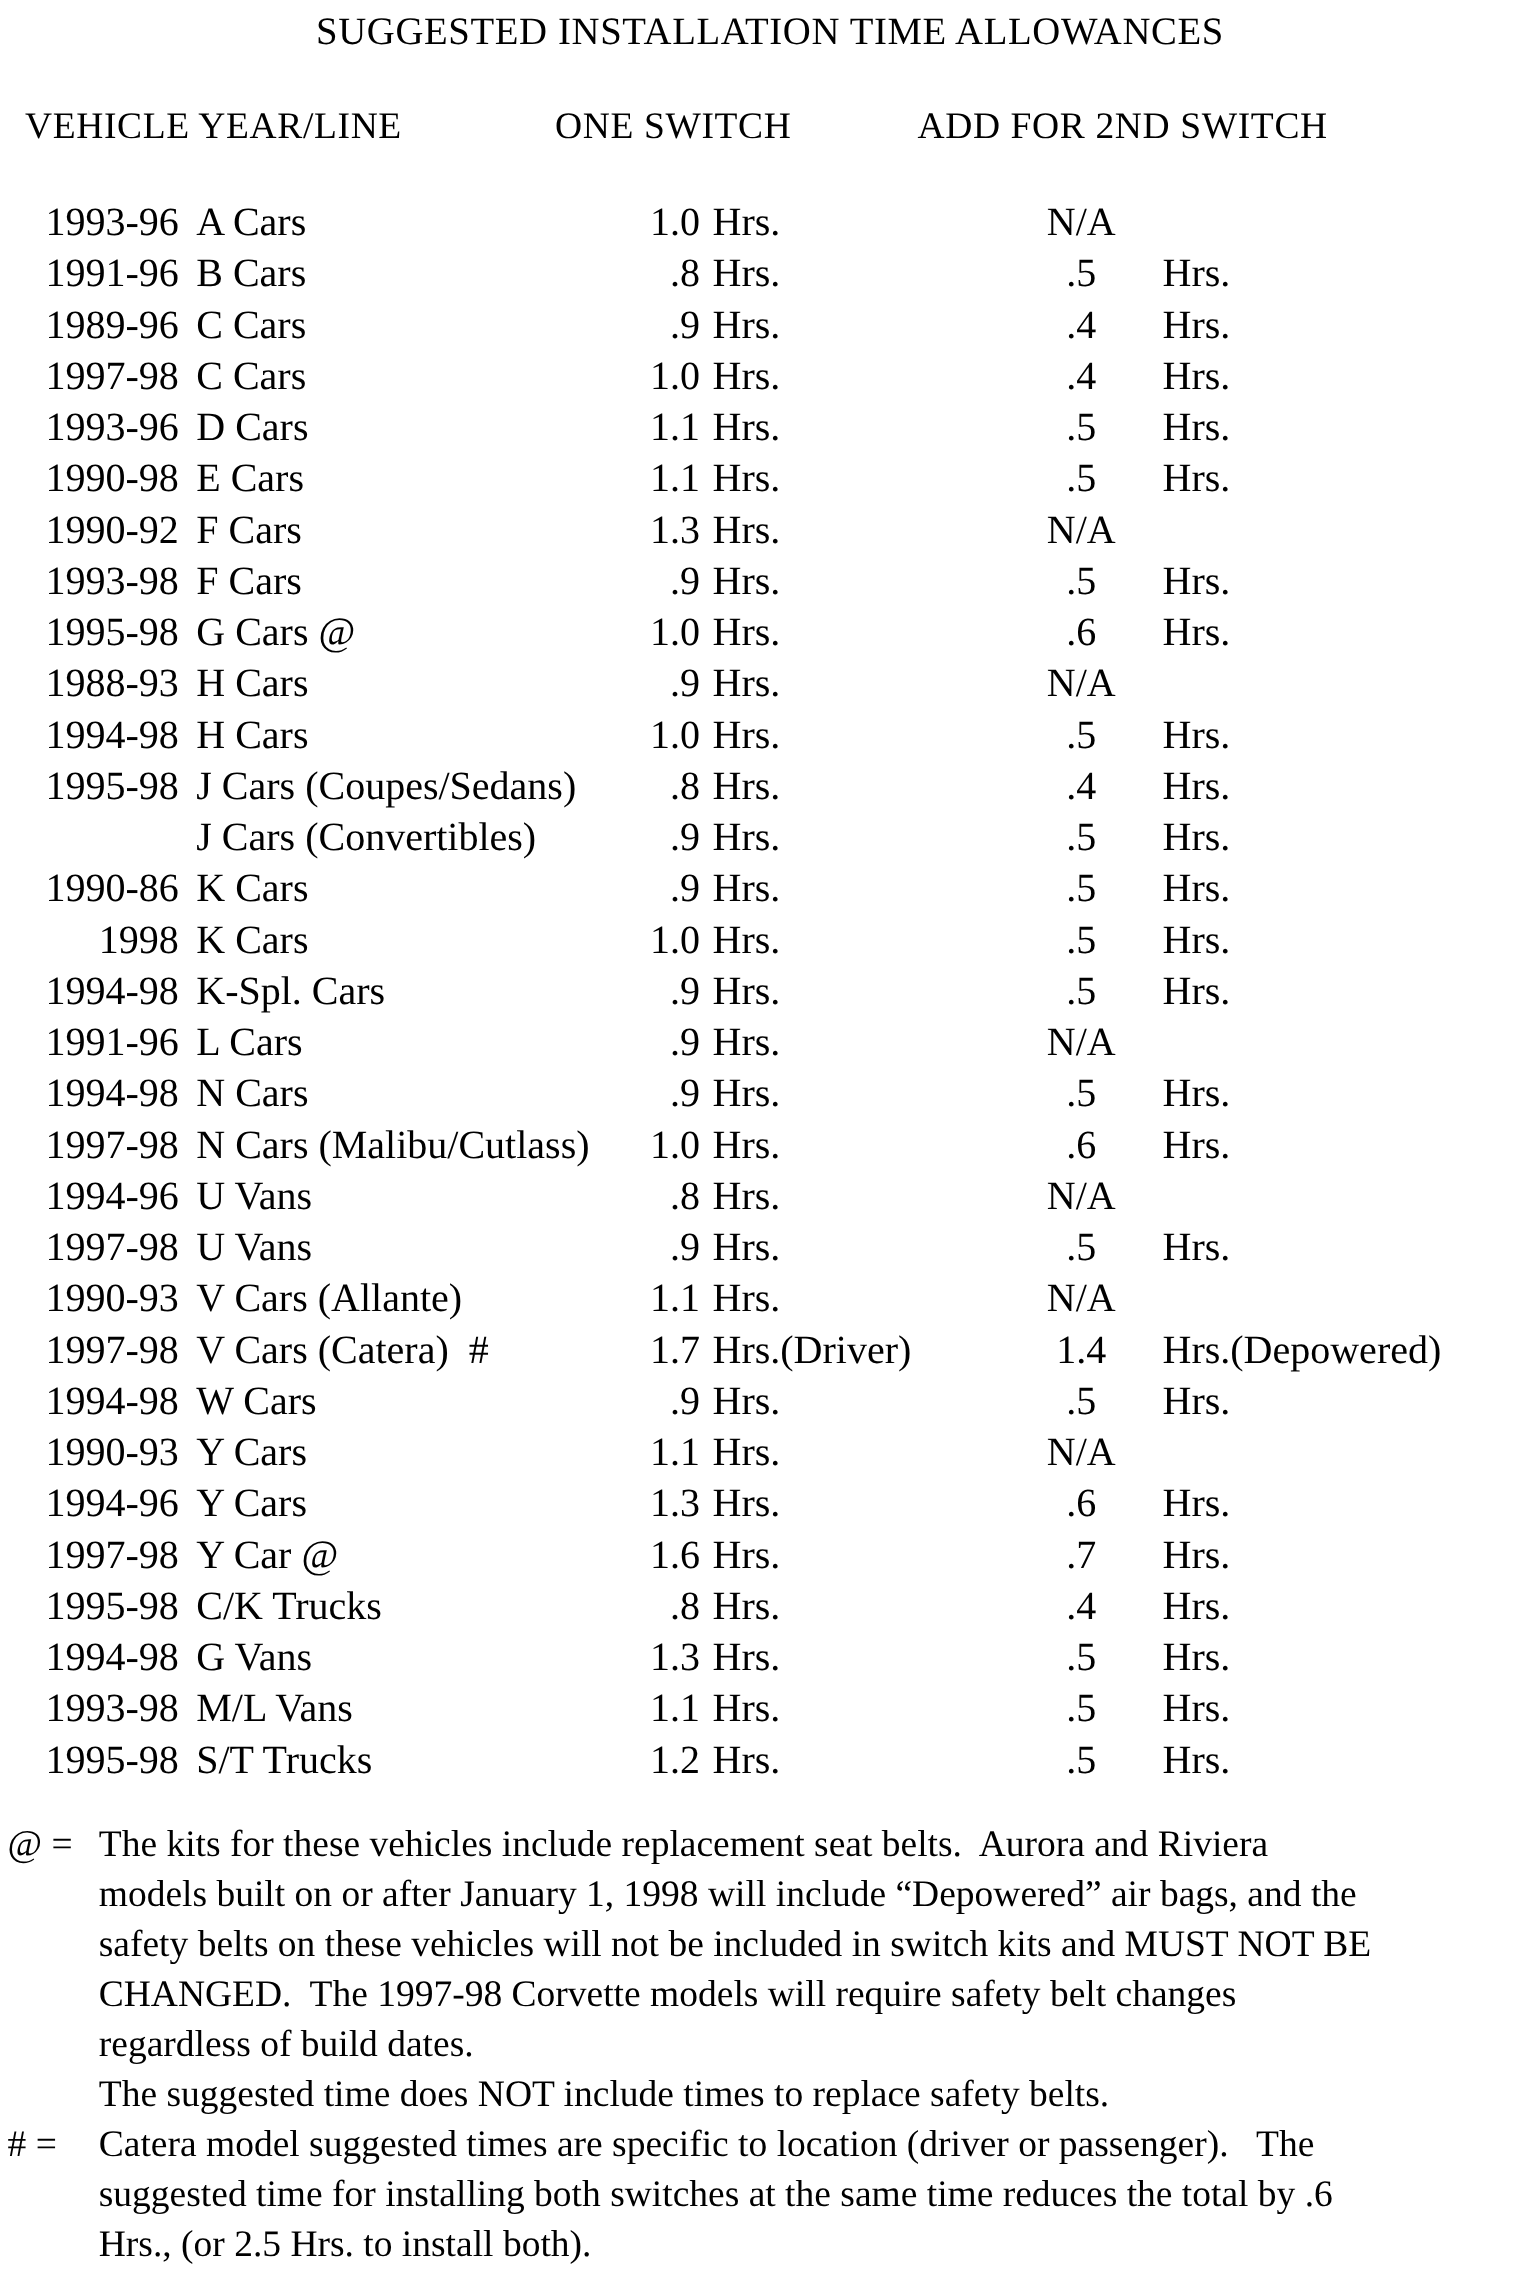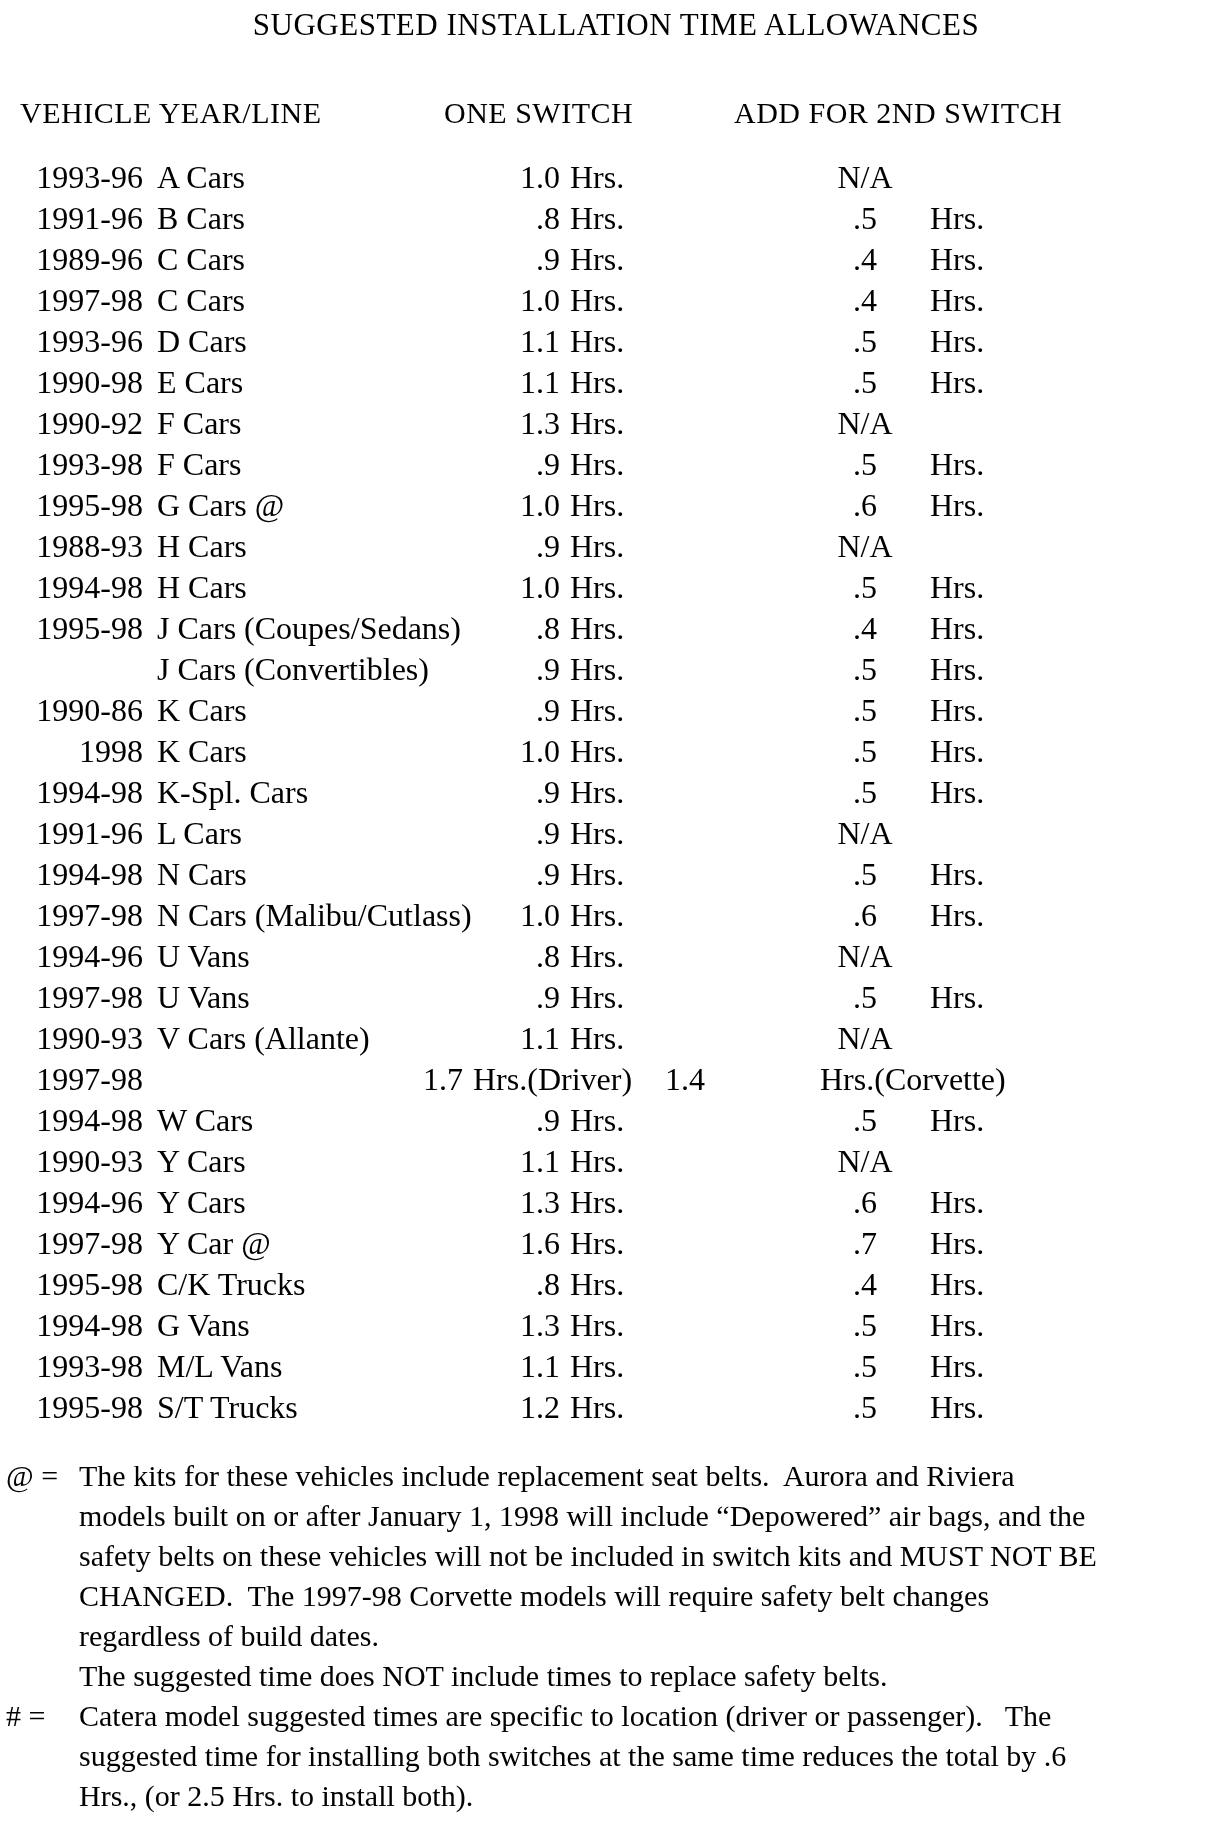--- a/index.html
+++ b/index.html
@@ -38,7 +38,7 @@
   }
   .headers .h {
     position: absolute;
-    top: 12px;
+    top: 0;
     white-space: pre;
   }
   .h1 { left: 4px; }

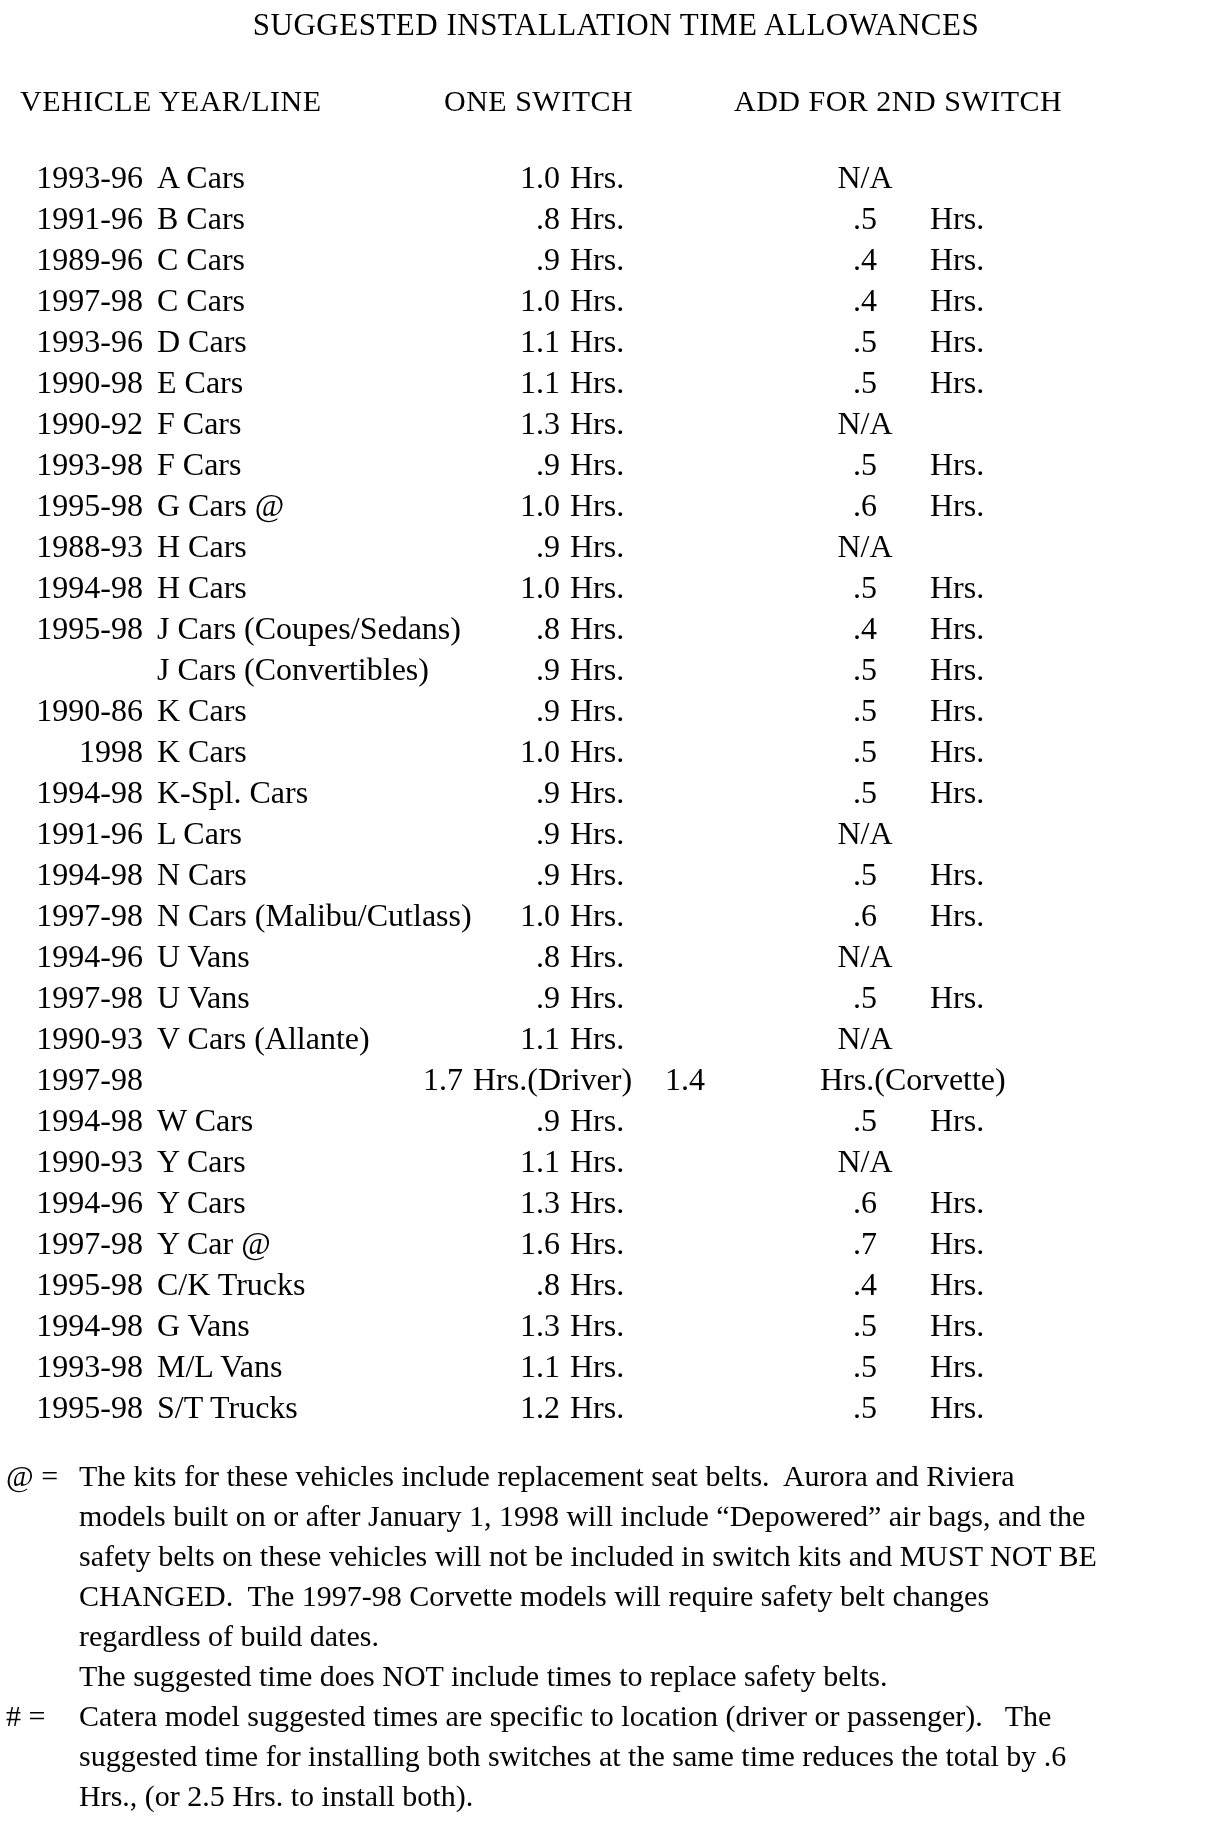--- a/index.html
+++ b/index.html
@@ -269,6 +269,7 @@
       </div>
       <div class="row">
         <span class="c-year">1997-98</span>
+        <span class="c-name">V Cars (Catera)  #</span>
         <span class="c-onenum">1.7</span>
         <span class="c-onesuf">Hrs.(Driver)</span>
         <span class="c-addnum">1.4</span>

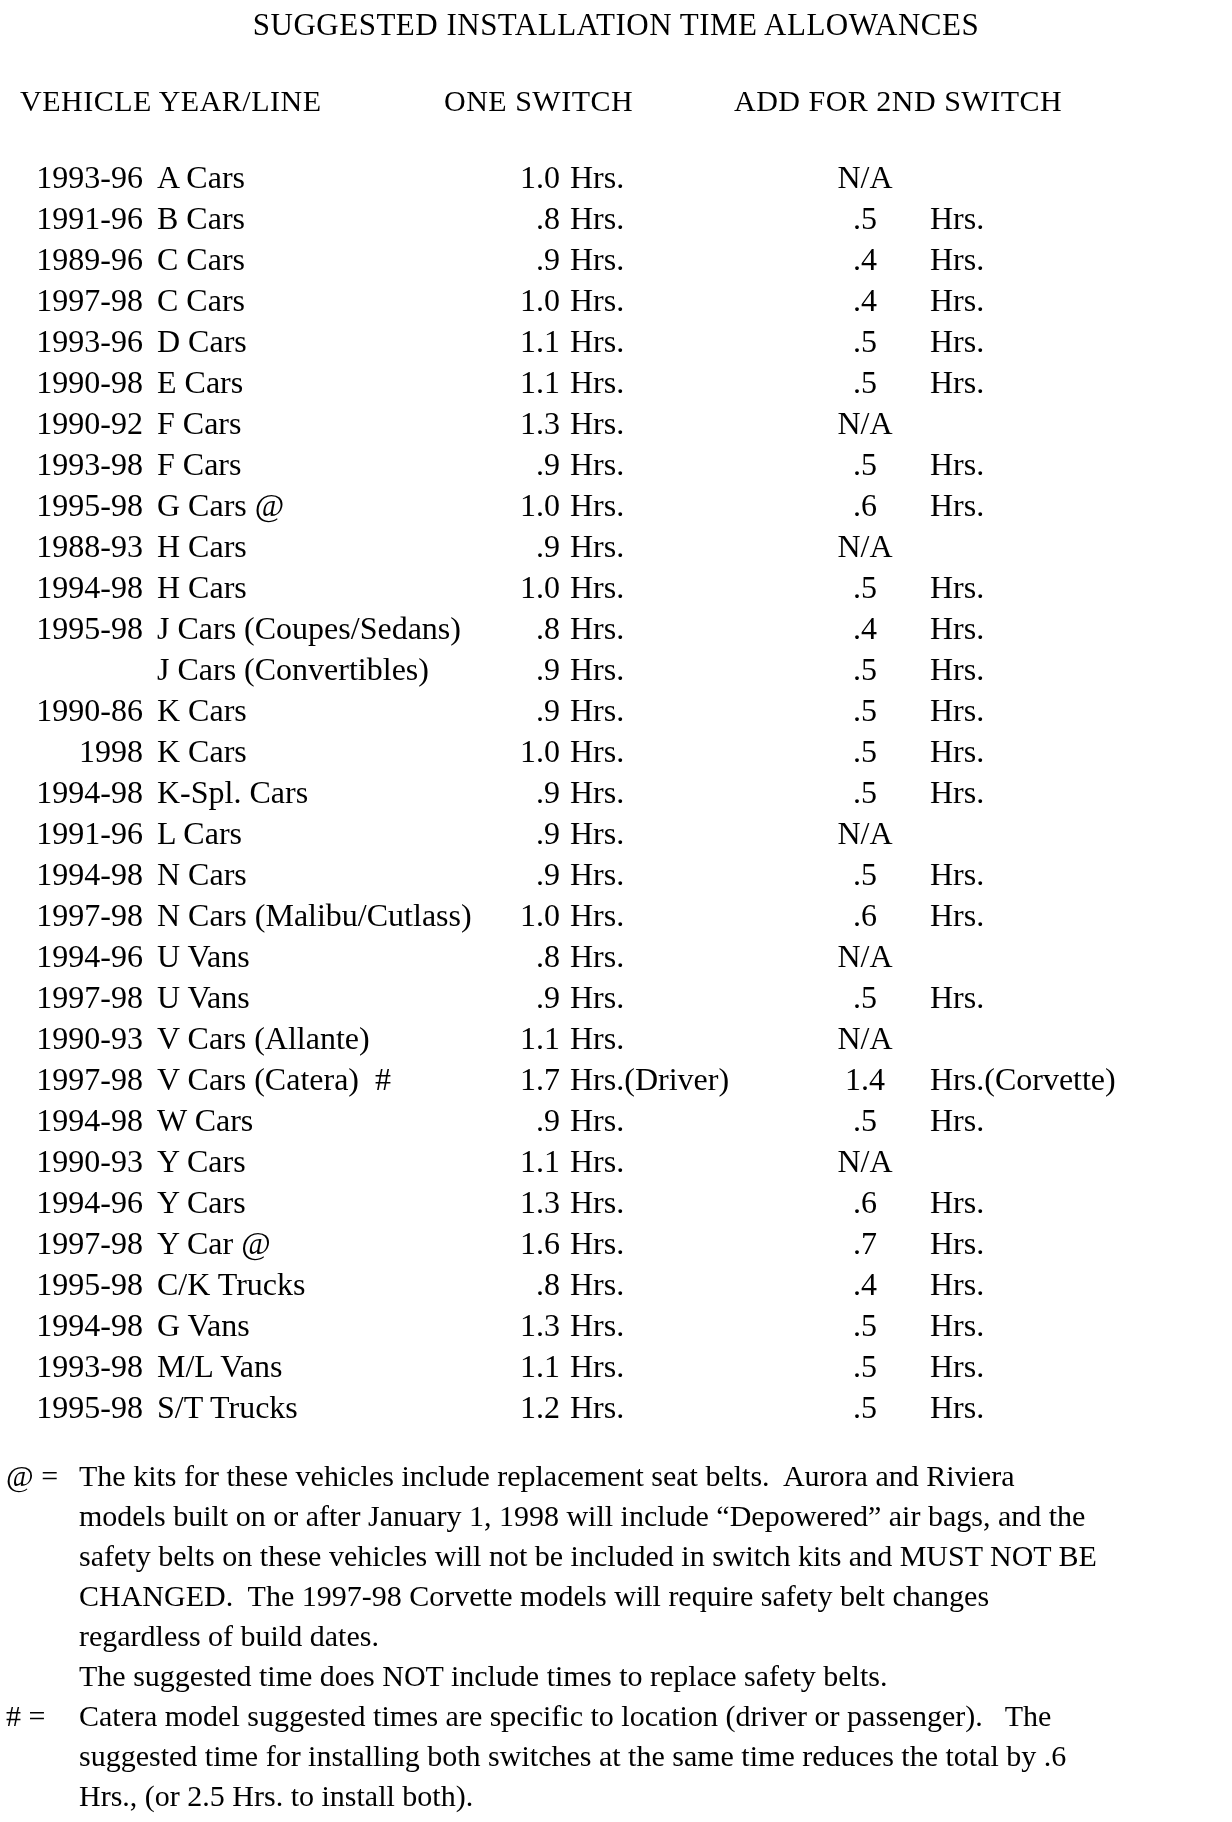--- a/index.html
+++ b/index.html
@@ -273,7 +273,7 @@
         <span class="c-onenum">1.7</span>
         <span class="c-onesuf">Hrs.(Driver)</span>
         <span class="c-addnum">1.4</span>
-        <span class="c-addsuf">Hrs.(Corvette)</span>
+        <span class="c-addsuf">Hrs.(Depowered)</span>
       </div>
       <div class="row">
         <span class="c-year">1994-98</span>

